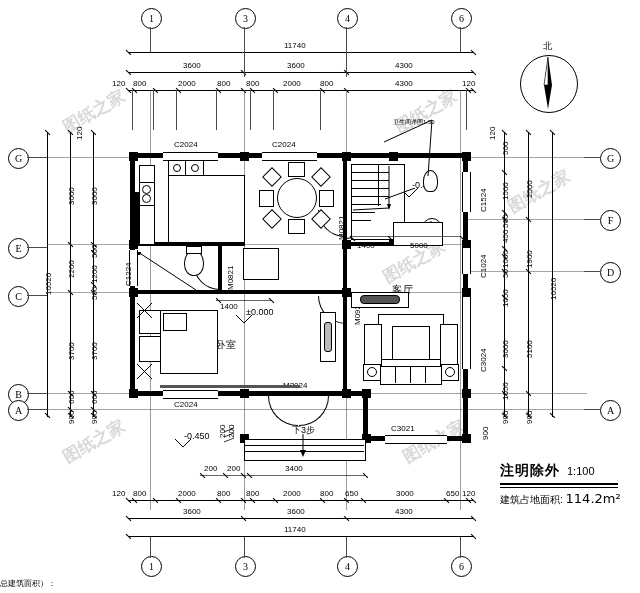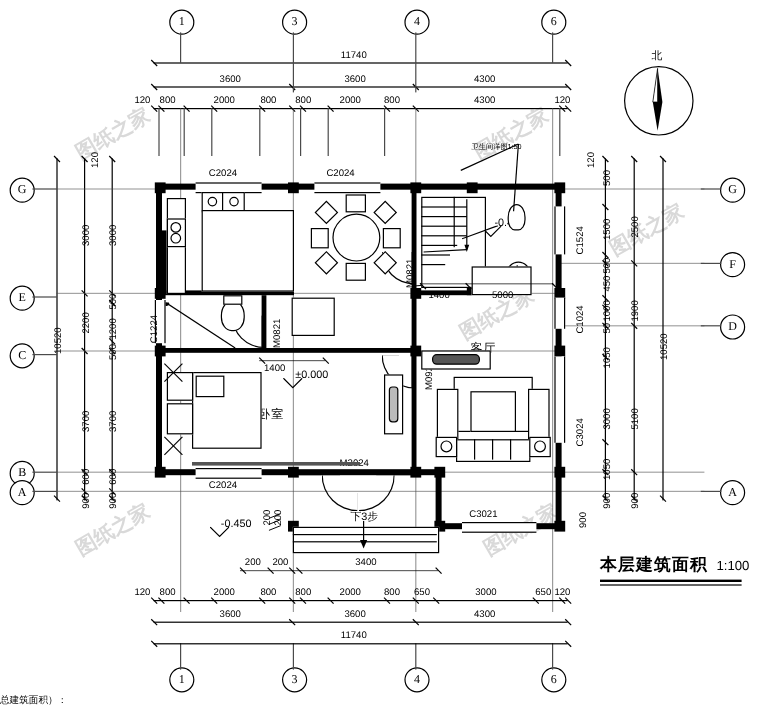--- a/index.html
+++ b/index.html
@@ -487,7 +487,7 @@
   <div class="dim-txt v" style="left:228px;top:438px;">200</div>
   <div class="dim-txt" style="left:204px;top:465px;">200</div>
   <div class="dim-txt" style="left:227px;top:465px;">200</div>
-  <div class="dim-txt" style="left:296px;top:465px;">3400</div>
+  <div class="dim-txt" style="left:285px;top:465px;">3400</div>
   <div class="ln hl" style="left:200px;top:475px;width:165px;opacity:.6;"></div>
   <div class="tick" style="left:199px;top:475px;"></div>
   <div class="tick" style="left:222px;top:475px;"></div>

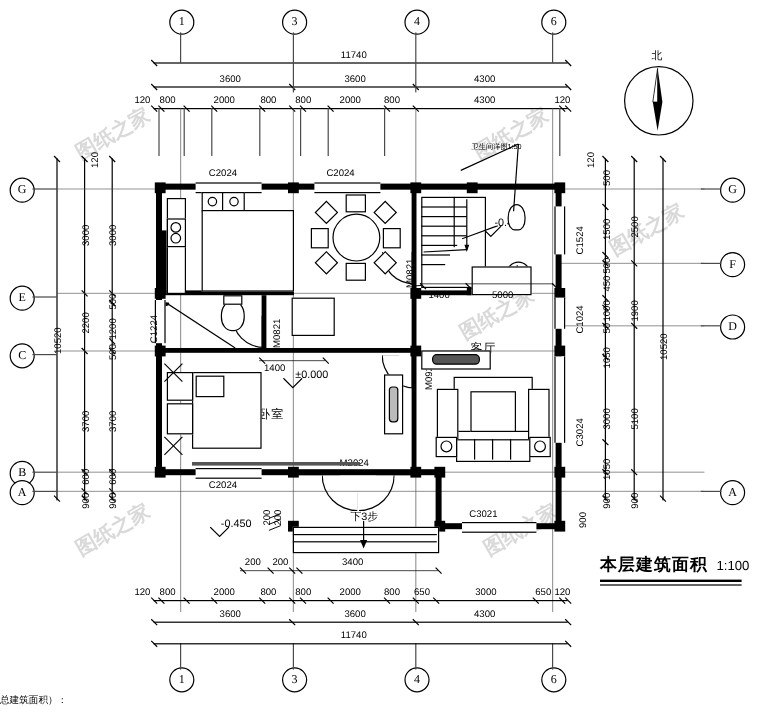--- a/index.html
+++ b/index.html
@@ -511,7 +511,7 @@
 
   <div class="legend" style="left:500px;top:462px;width:135px;">
     <div style="display:flex;align-items:baseline;gap:7px;">
-      <span class="title">本层建筑面积</span>
+      <span class="title">注明除外</span>
       <span class="scale">1:100</span>
     </div>
     <div class="rule" style="width:118px;margin-top:3px;"></div>

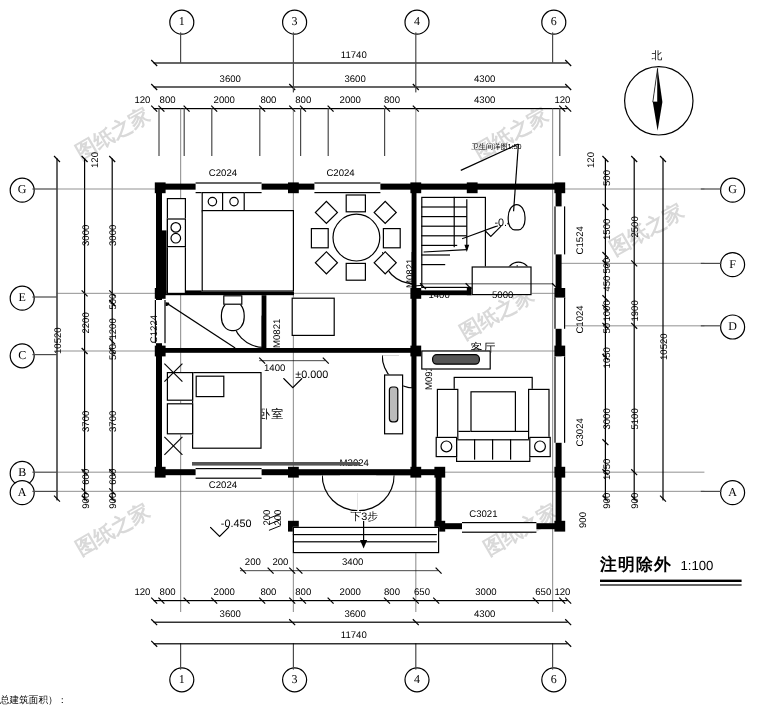--- a/index.html
+++ b/index.html
@@ -516,6 +516,10 @@
     </div>
     <div class="rule" style="width:118px;margin-top:3px;"></div>
     <div class="rule2" style="width:118px;margin-top:2px;"></div>
+    <div class="row">
+      <b>建筑占地面积:</b>
+      <span class="val">114.2m²</span>
+    </div>
   </div>
 
   <div class="note" style="left:0px;top:578px;font-size:8px;">总建筑面积）：</div>

